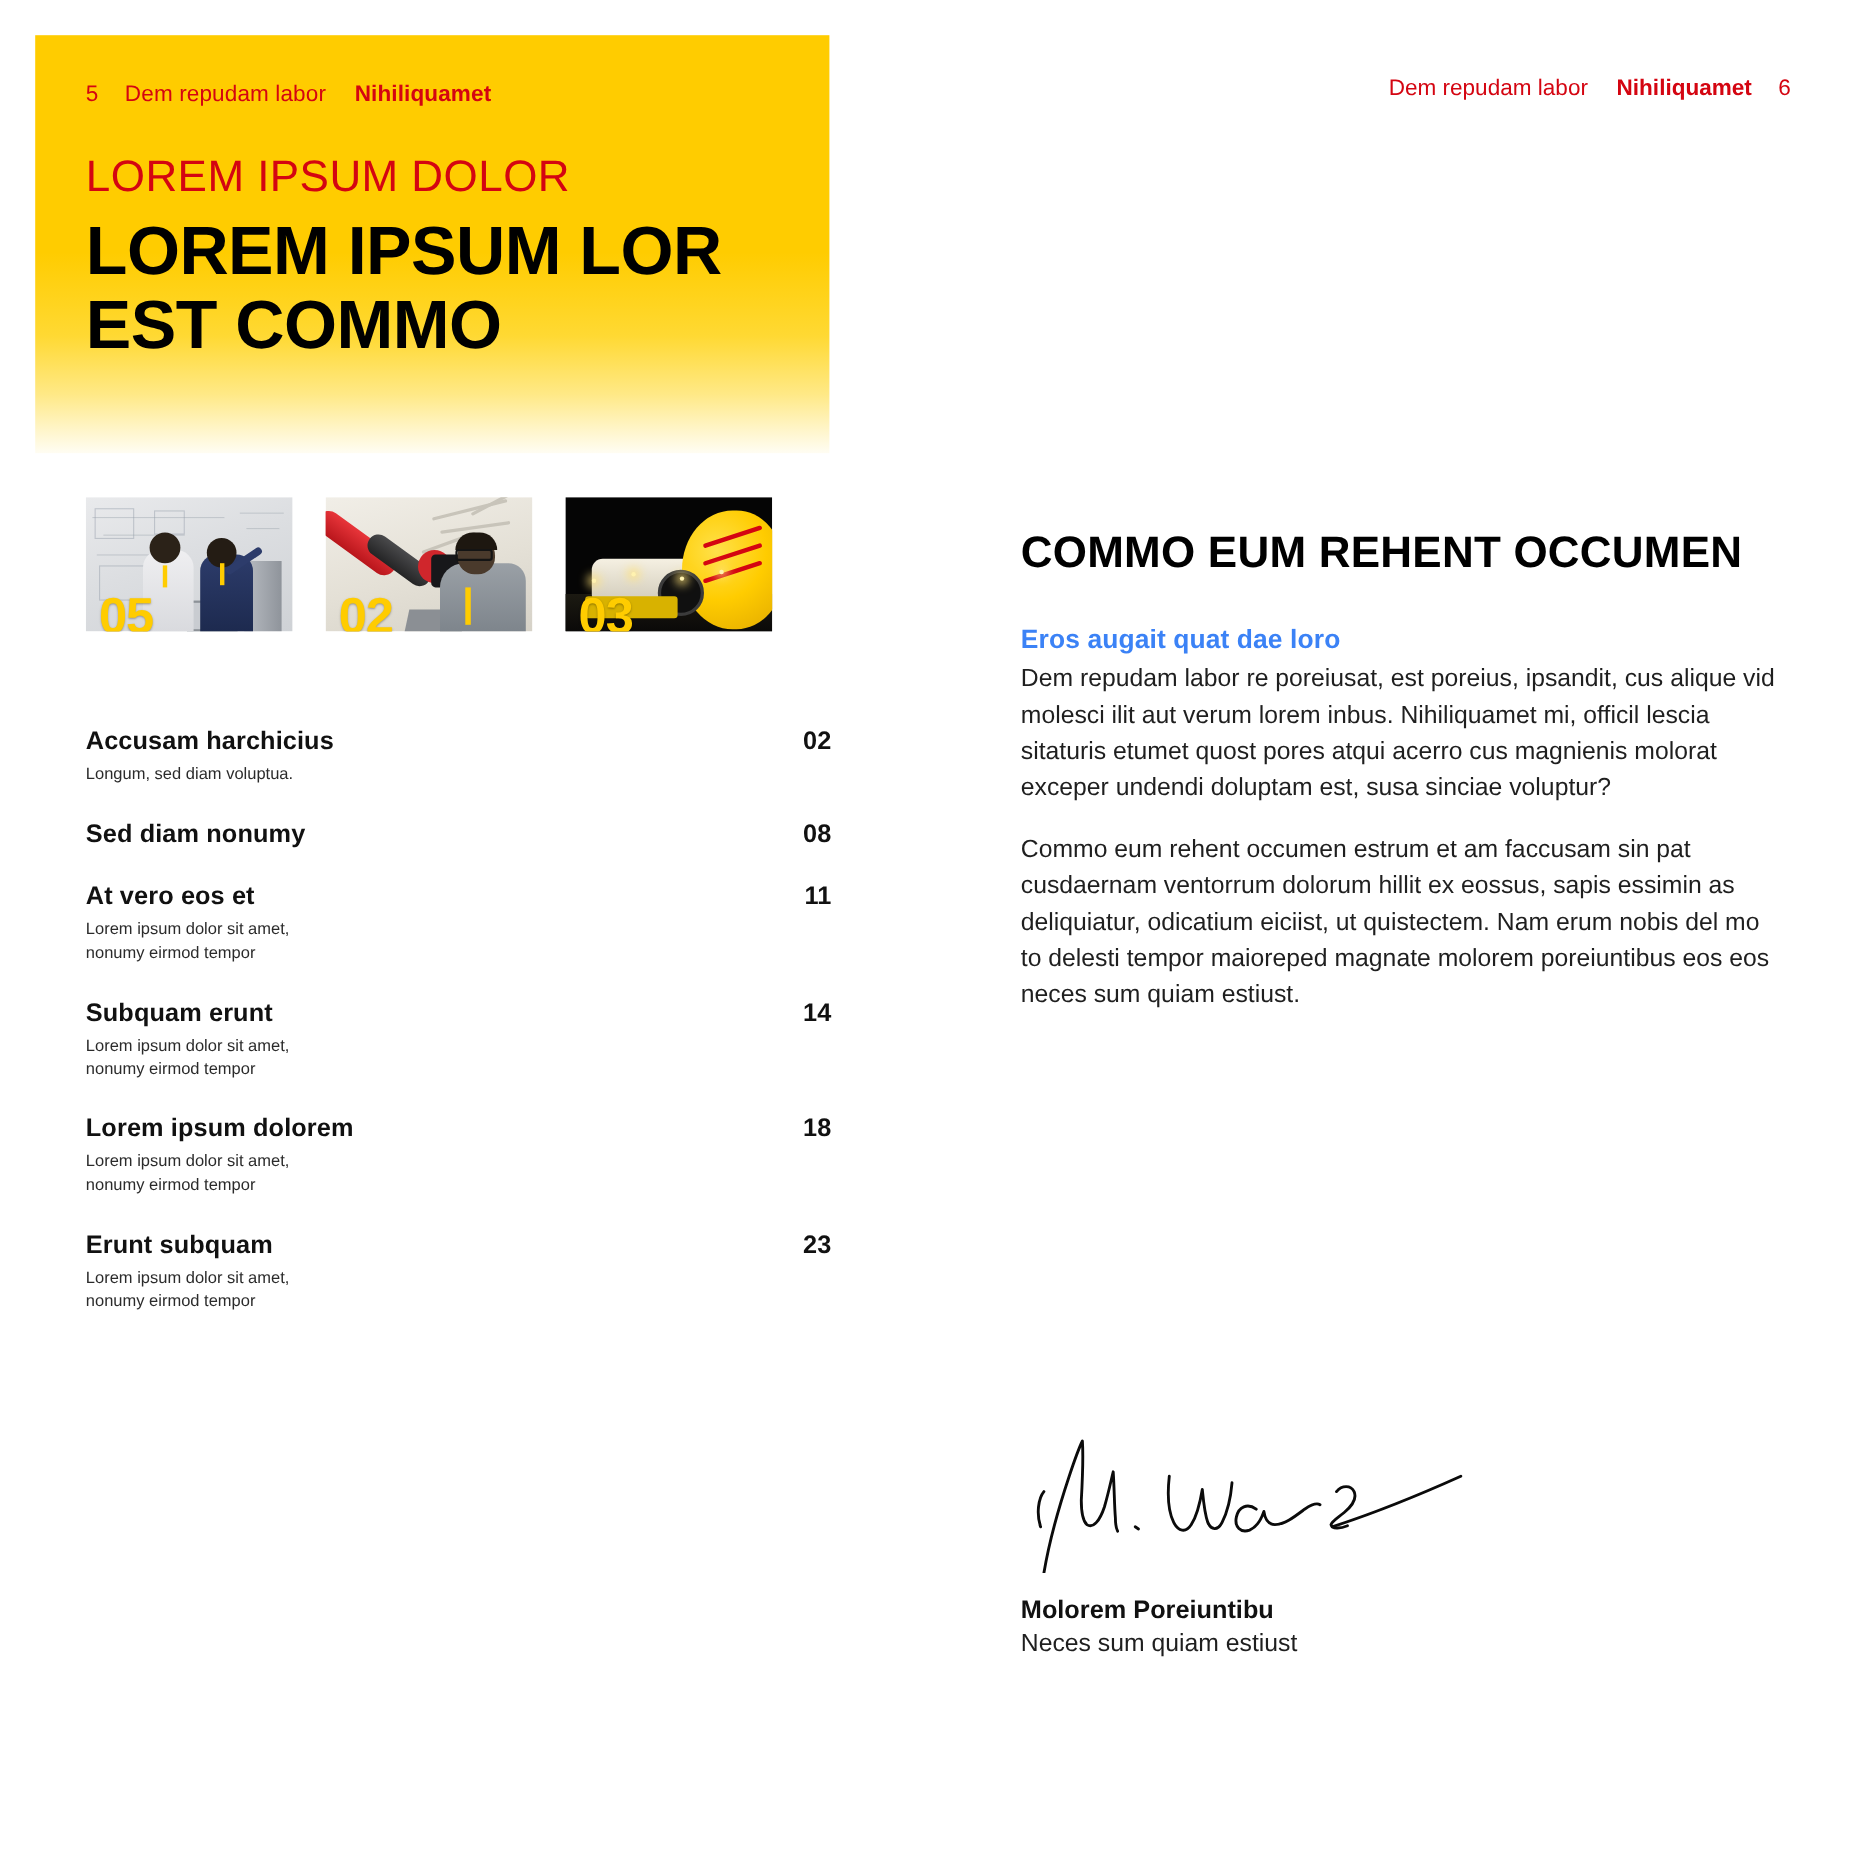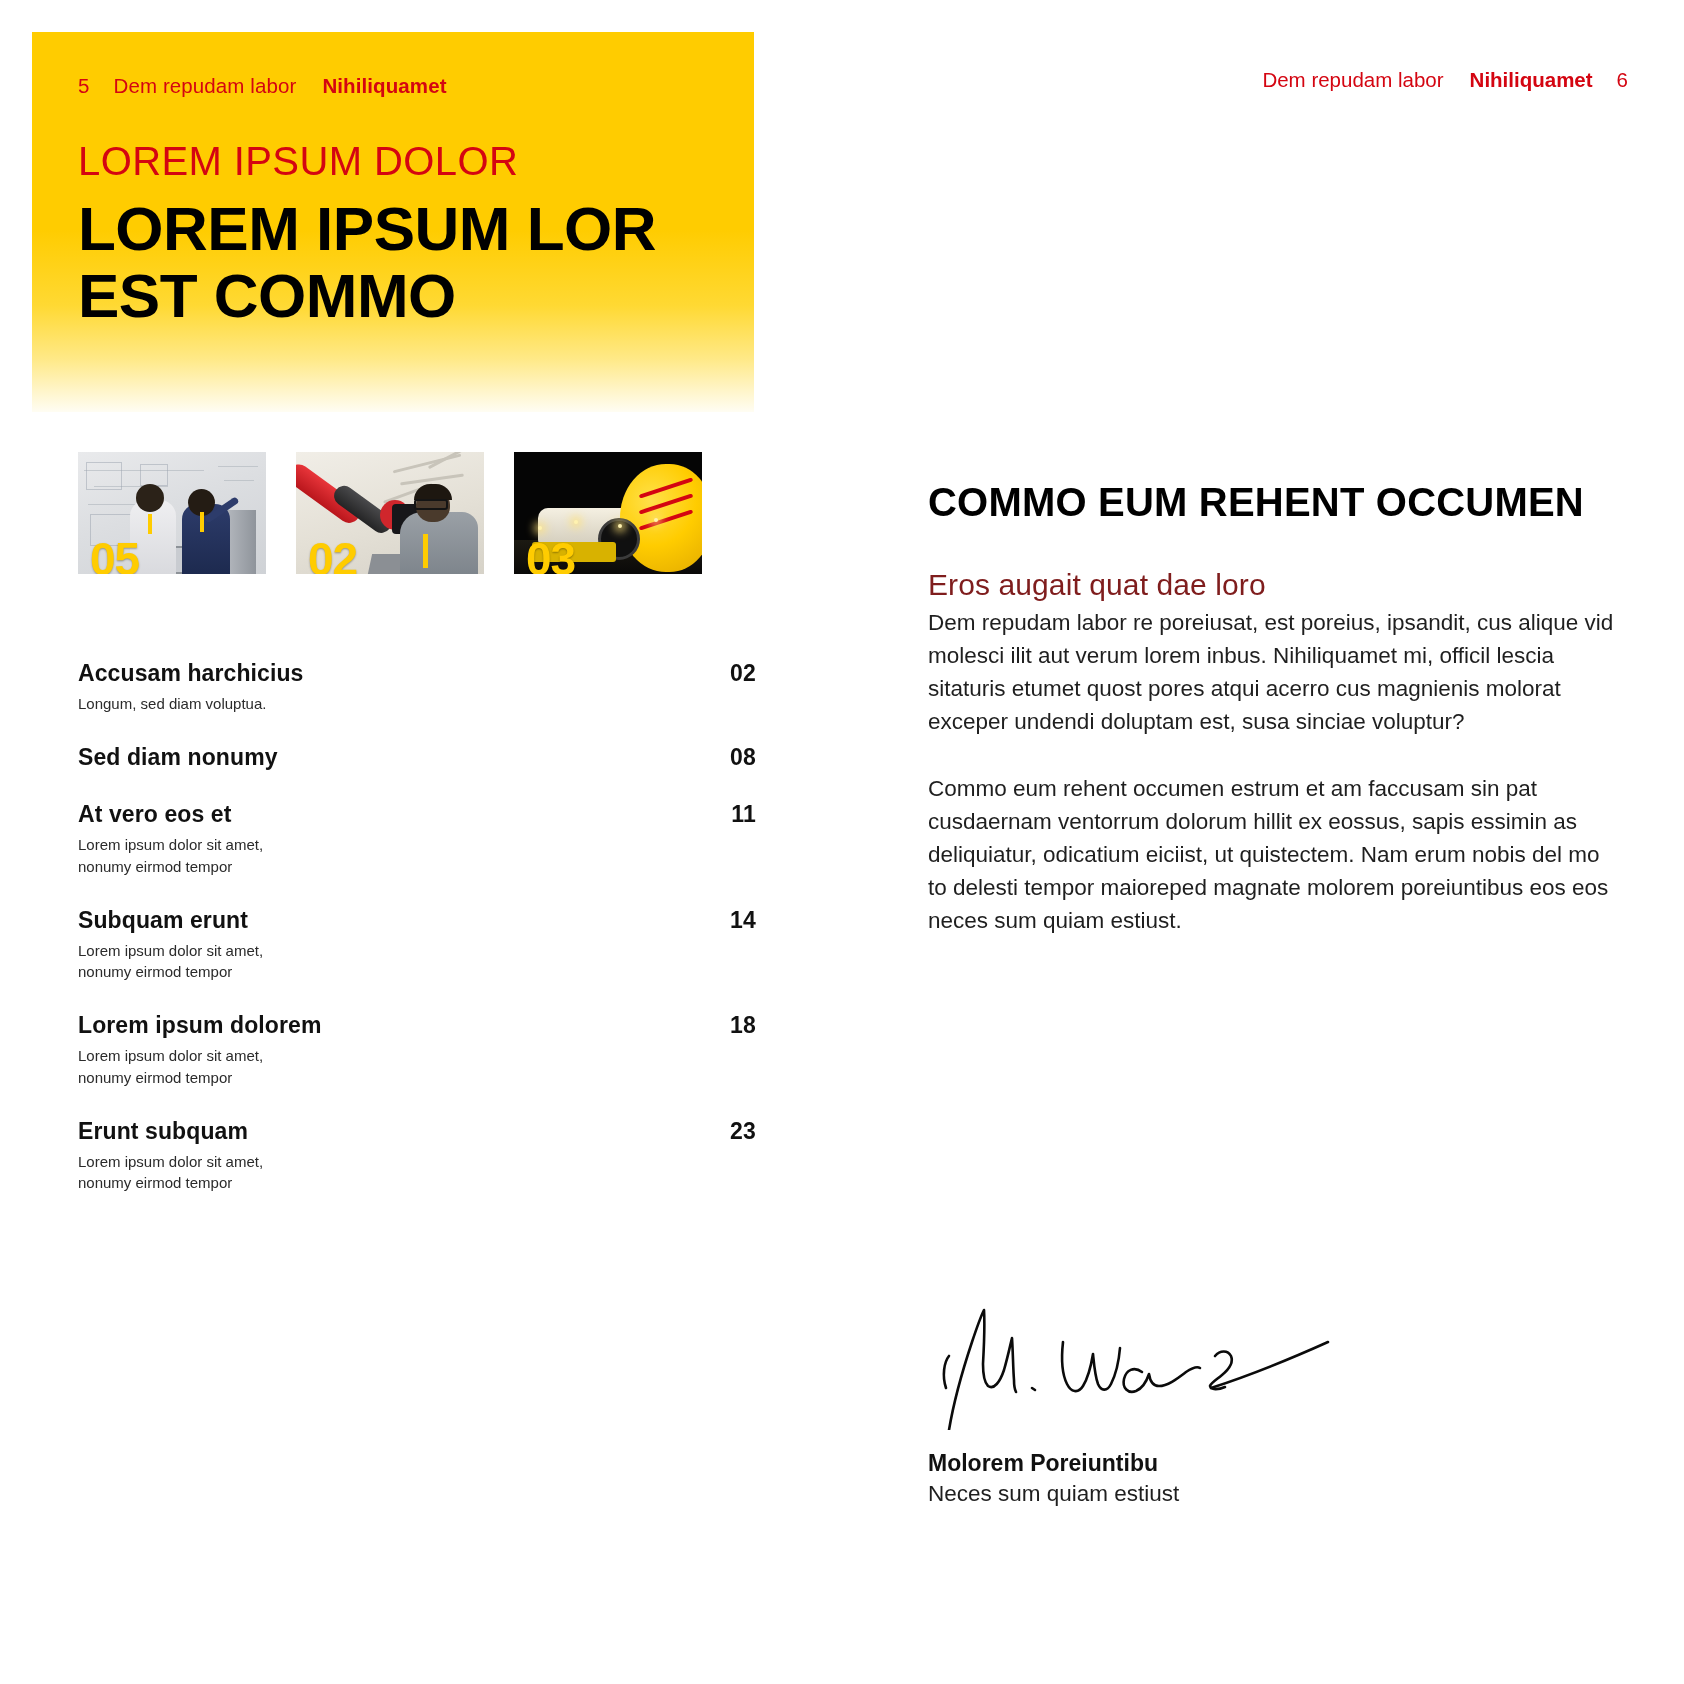--- a/index.html
+++ b/index.html
@@ -311,9 +311,9 @@
   .blk { margin-top: 44px; }
   .blk:first-of-type { margin-top: 46px; }
   .blk-head {
-    font-size: 30px;
-    font-weight: 400;
-    color: #7f1d1d;
+    font-size: 24px;
+    font-weight: 700;
+    color: #3b82f6;
     margin-bottom: 5px;
     letter-spacing: .1px;
   }

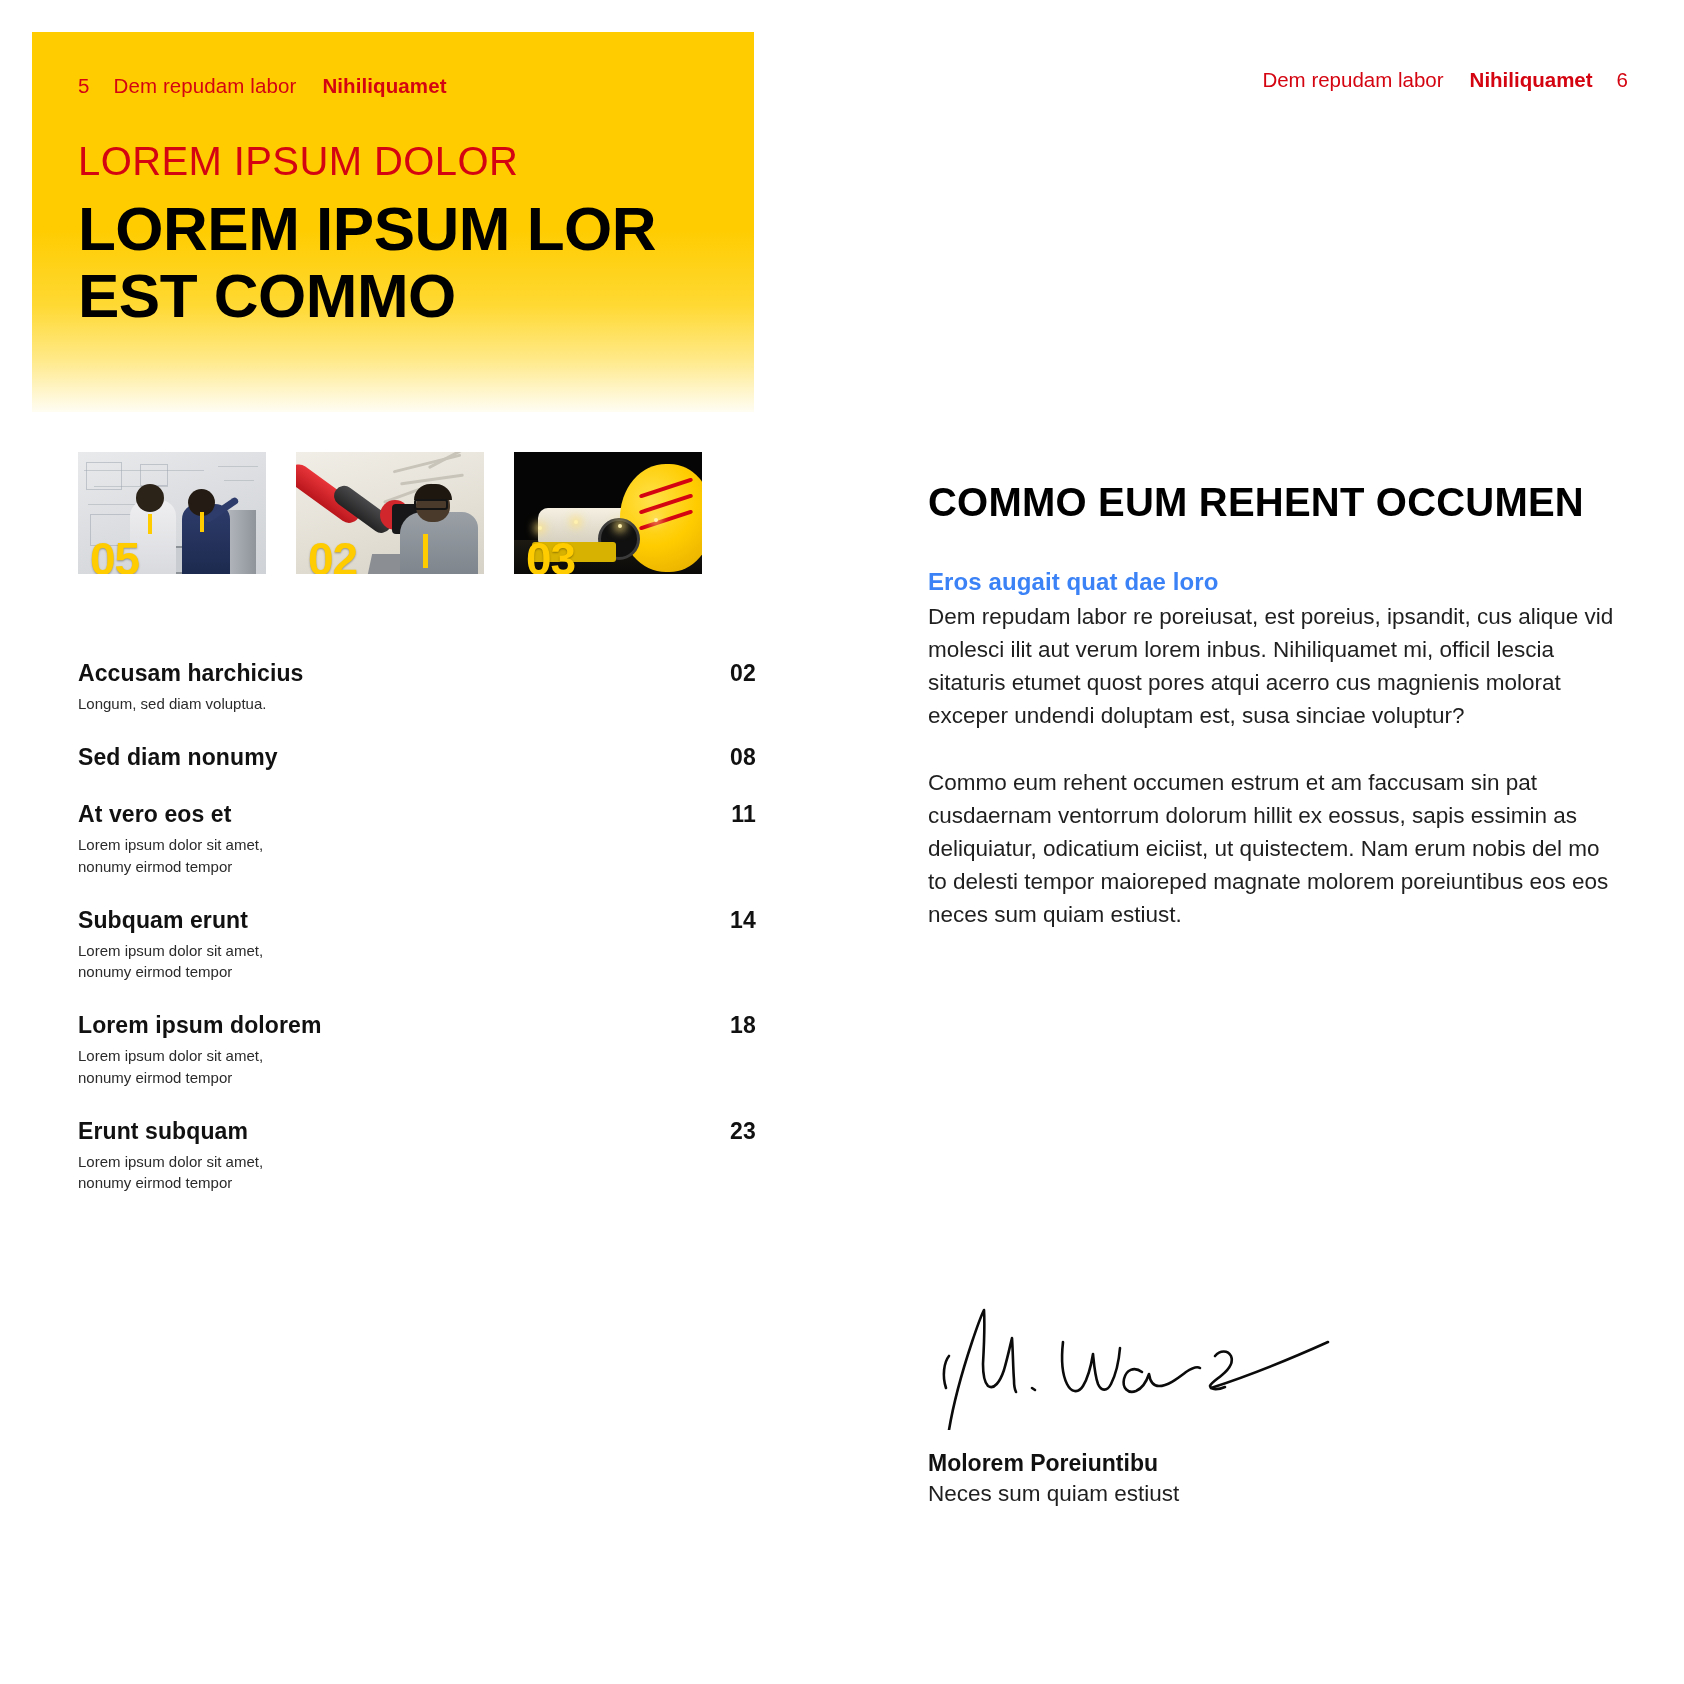--- a/index.html
+++ b/index.html
@@ -324,7 +324,7 @@
     font-weight: 400;
     text-align: left;
   }
-  .blk.plain { margin-top: 35px; }
+  .blk.plain { margin-top: 24px; }
 
   
   .sig-wrap {

